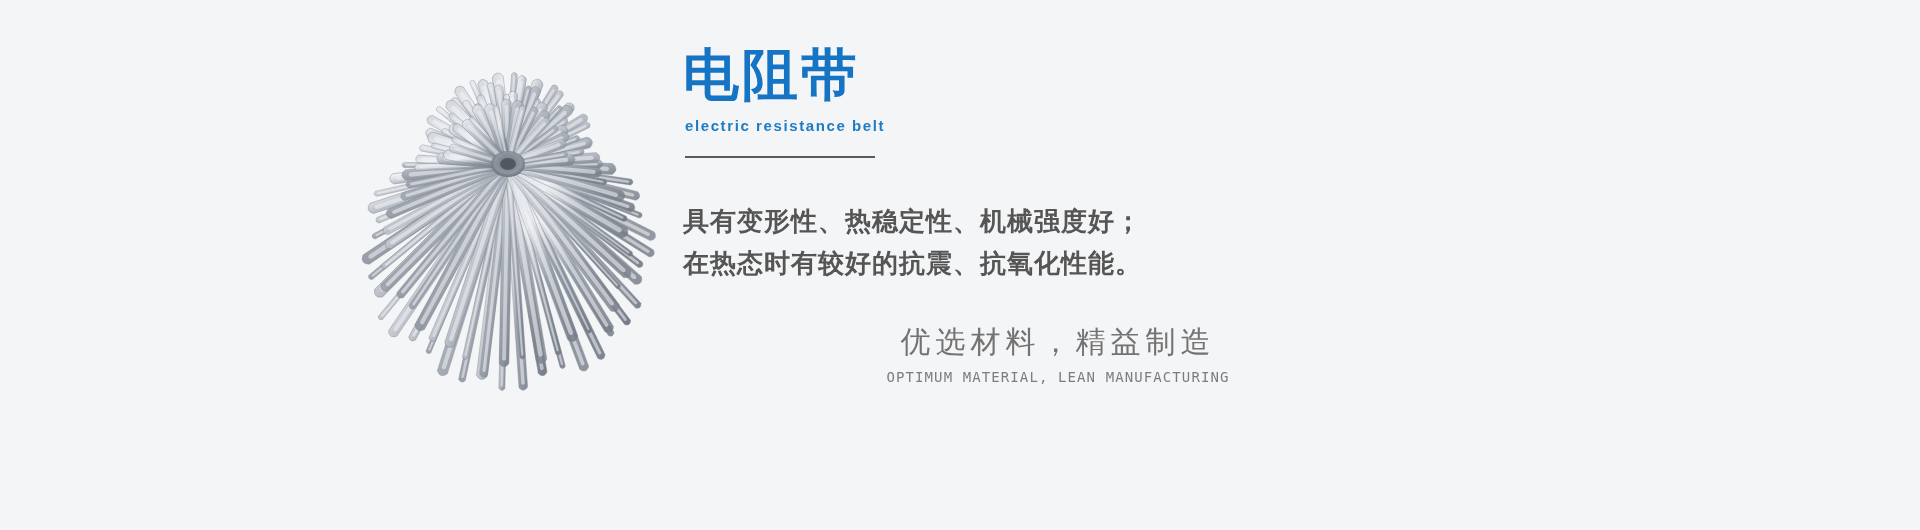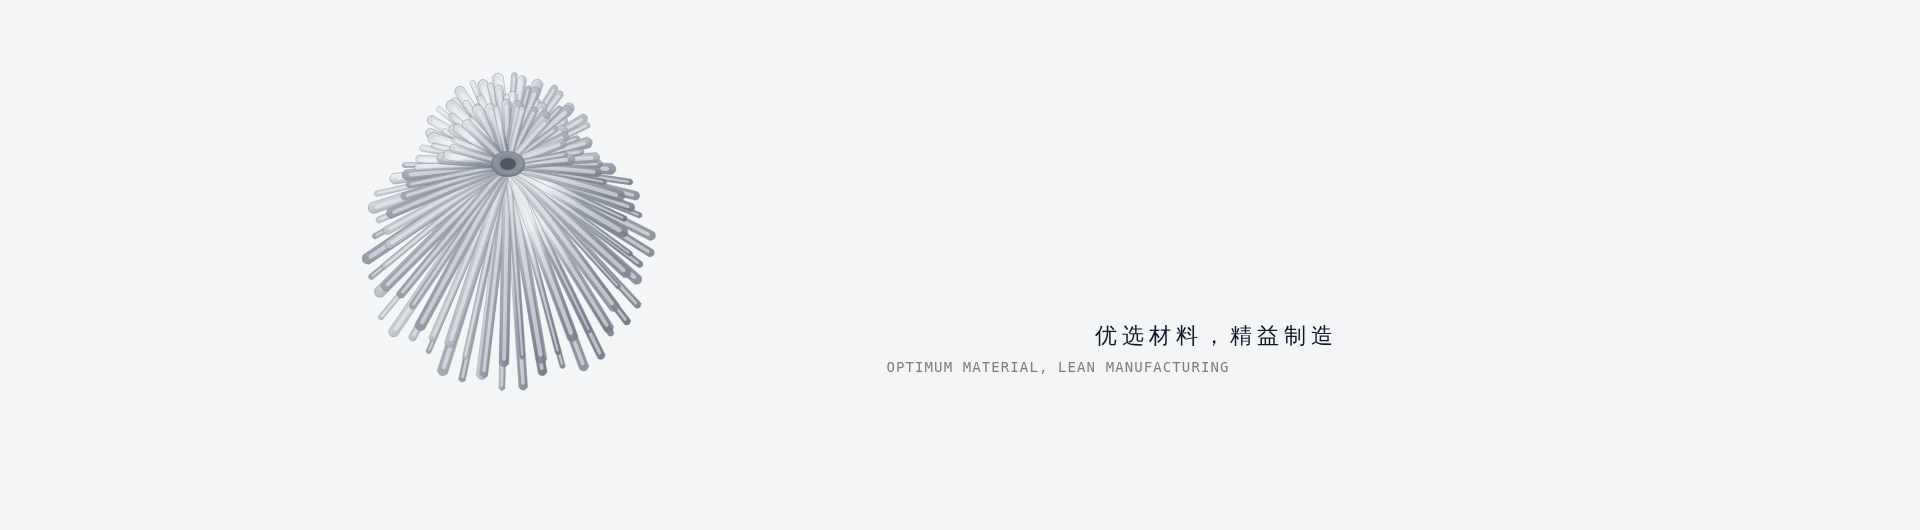--- a/index.html
+++ b/index.html
@@ -410,6 +410,16 @@
     </svg>
   </figure>
 
+  <div class="copy">
+    <h1 class="title-cn">电阻带</h1>
+    <div class="title-en">electric resistance belt</div>
+    <div class="rule"></div>
+
+    <div class="features">
+      <div class="feature-line">具有变形性、热稳定性、机械强度好；</div>
+      <div class="feature-line">在热态时有较好的抗震、抗氧化性能。</div>
+    </div>
+  </div>
 
   <div class="slogan">
     <div class="slogan-cn">优选材料，精益制造</div>

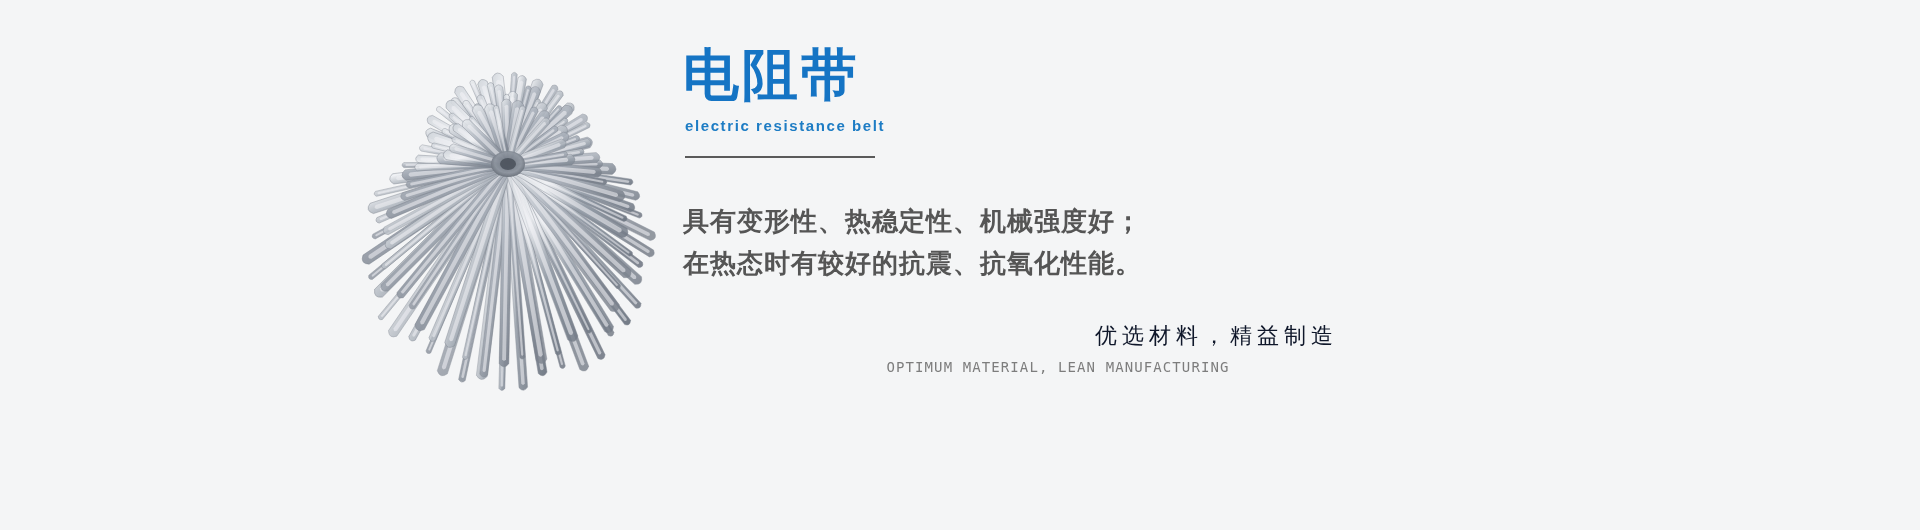--- a/index.html
+++ b/index.html
@@ -92,13 +92,12 @@
   }
   .slogan-cn {
     font-family: "DejaVu Serif", "Liberation Serif", serif;
-    font-size: 22px;
+    font-size: 30px;
     font-weight: normal;
-    color: #0f172a;
+    color: #737373;
     letter-spacing: 5px;
     line-height: 1.3;
     white-space: nowrap;
-    text-align: right;
   }
   .slogan-en {
     font-family: "DejaVu Sans Mono", "Liberation Mono", monospace;

